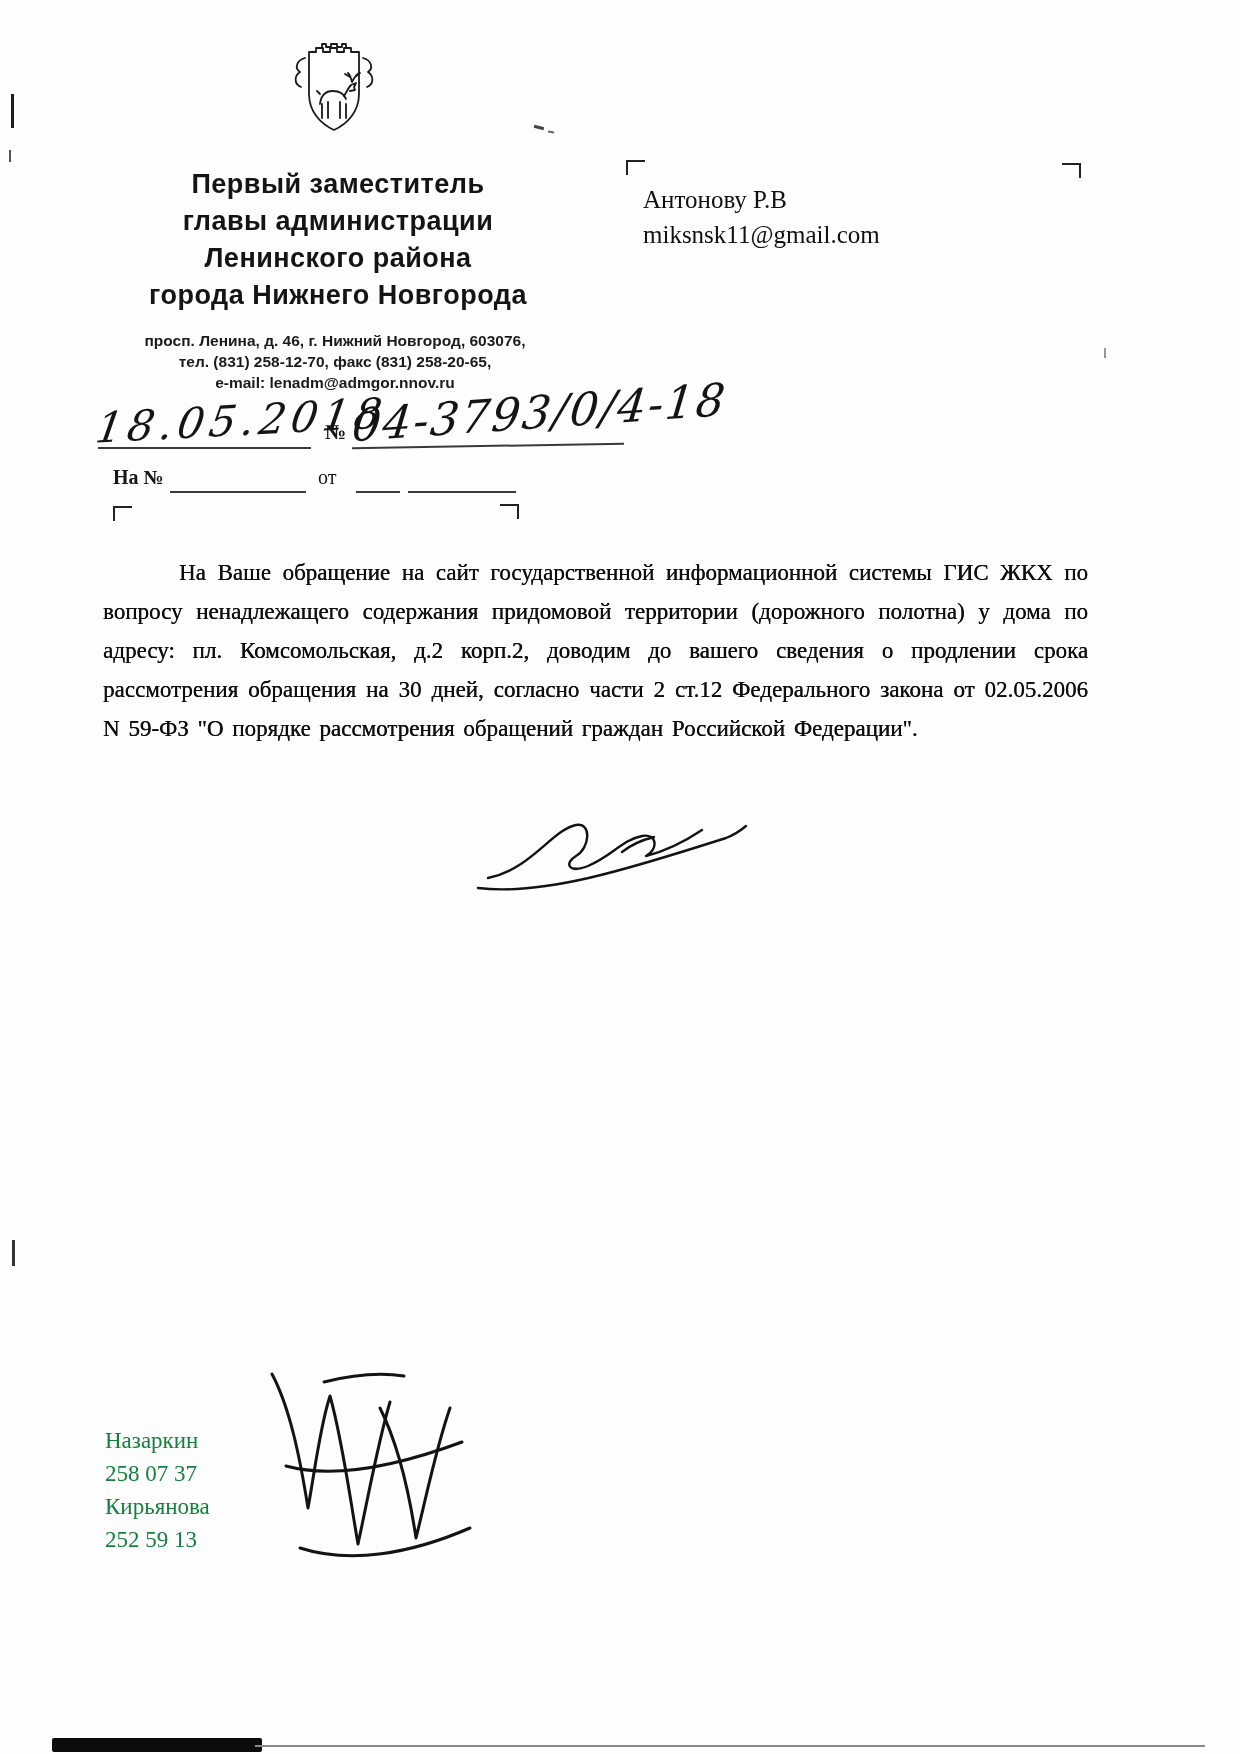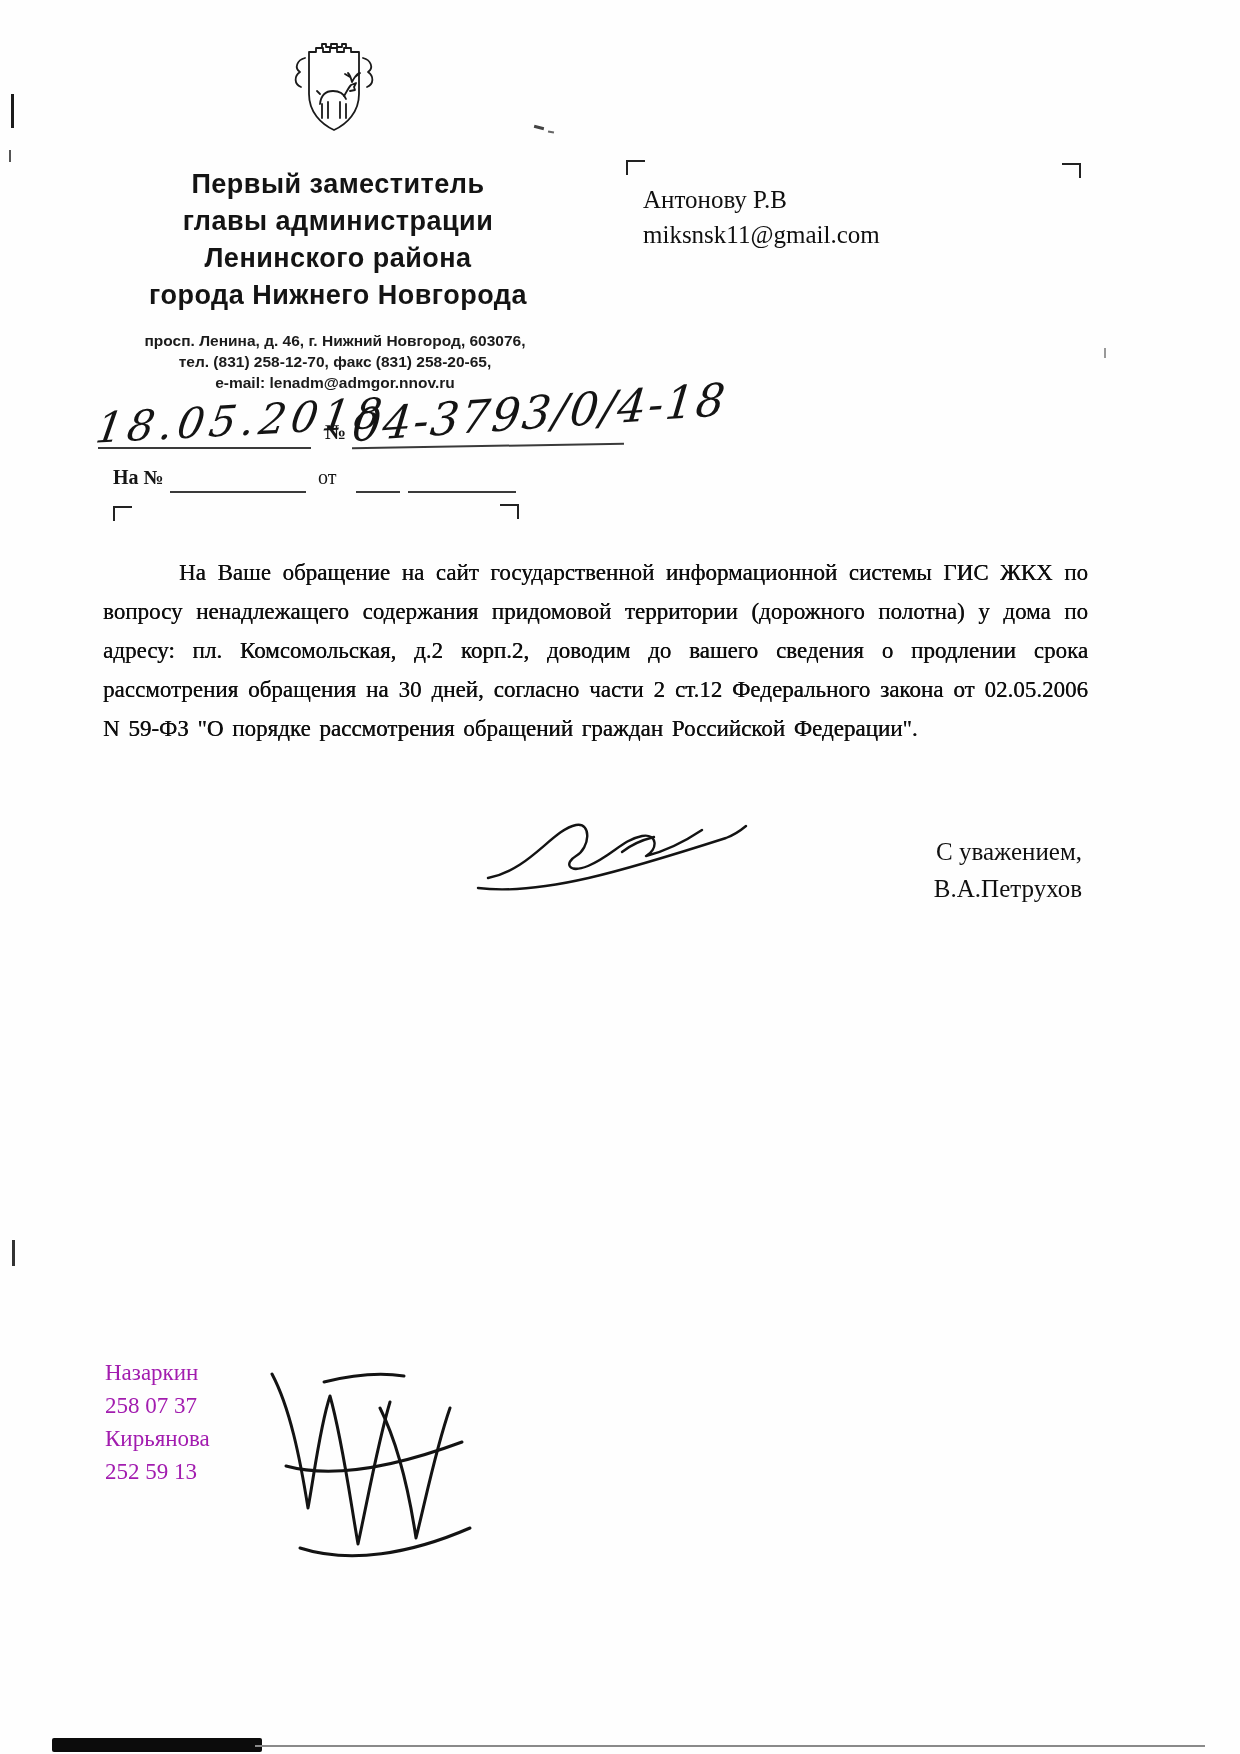--- a/index.html
+++ b/index.html
@@ -151,10 +151,6 @@
     </svg>
   </div>
 
-  <div class="abs signoff">
-    <div>С уважением,</div>
-    <div>В.А.Петрухов</div>
-  </div>
 
   <div class="abs footer-contacts">
     <div>Назаркин</div>

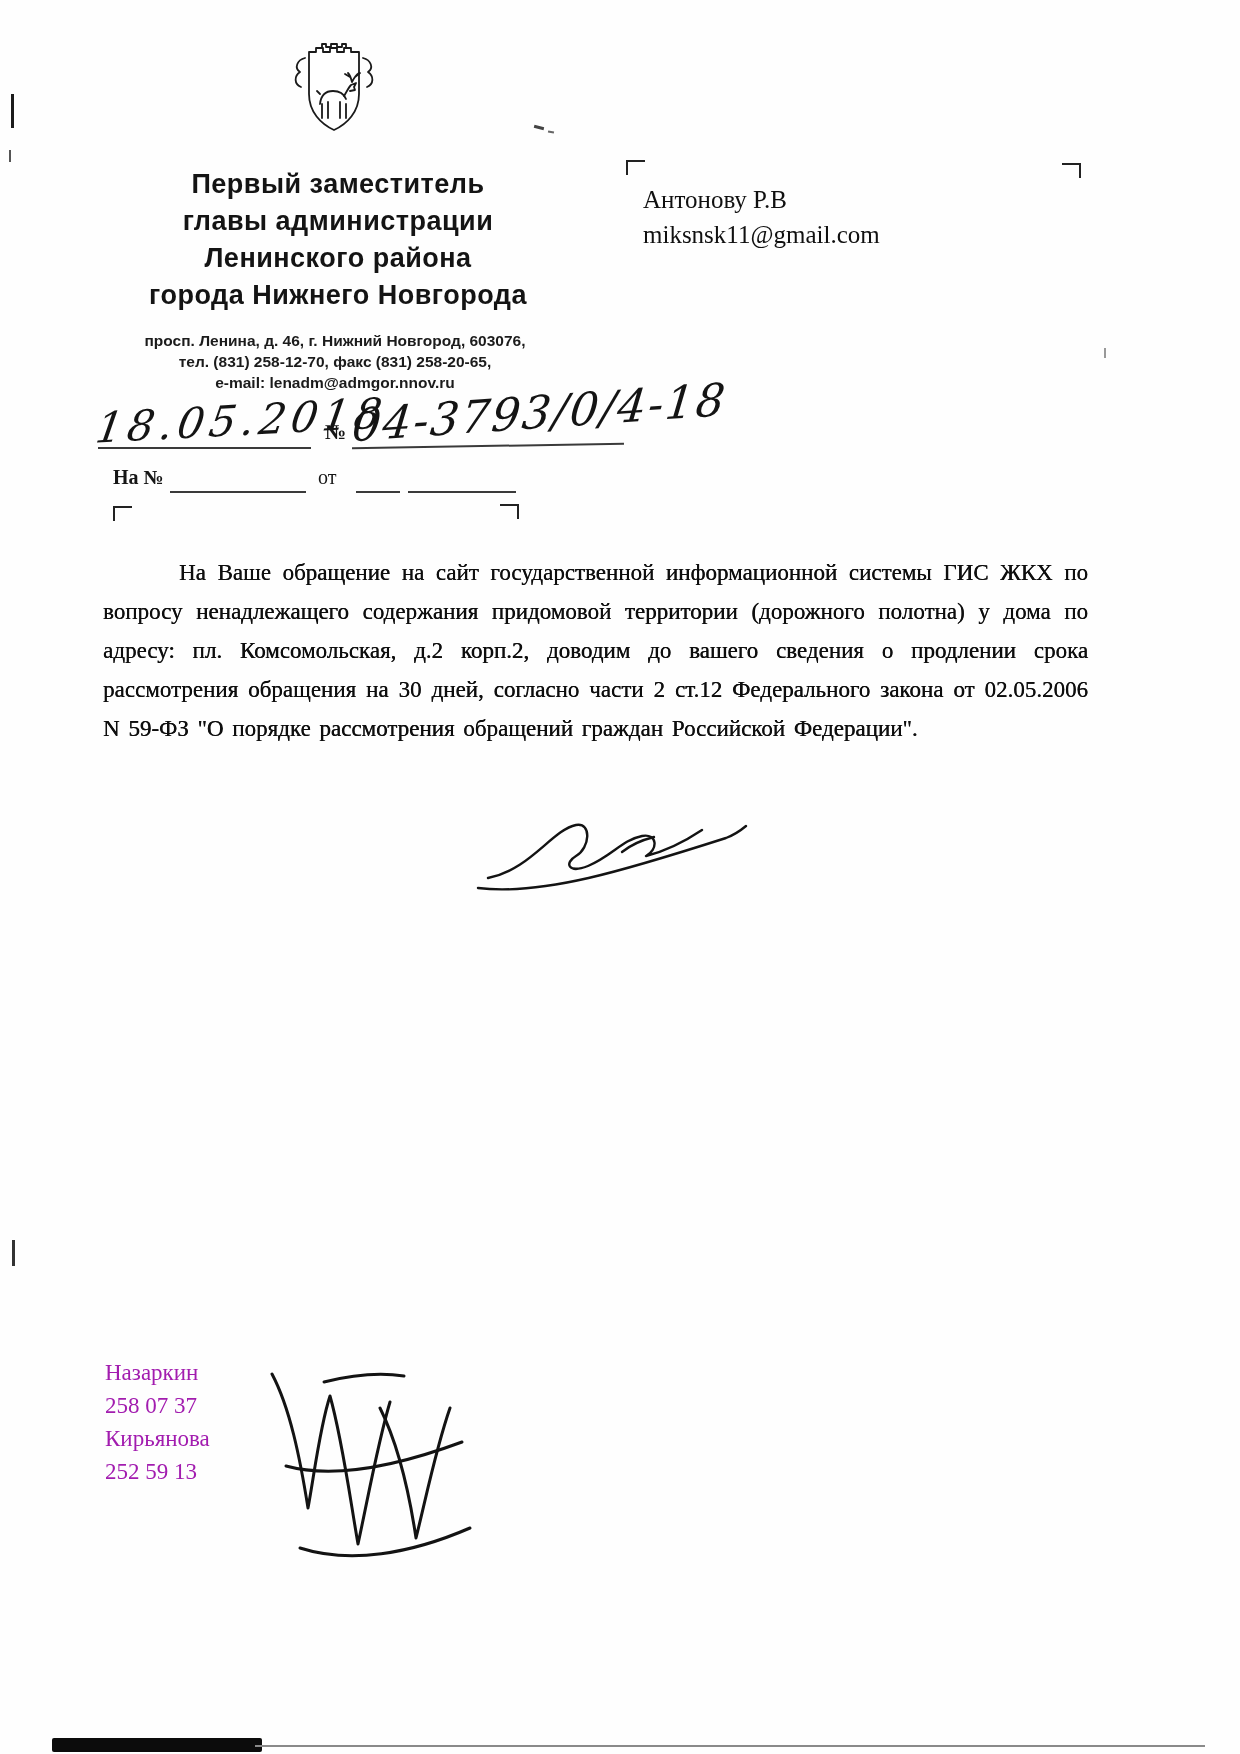--- a/index.html
+++ b/index.html
@@ -69,7 +69,7 @@
   .signoff{left:760px;top:833px;width:322px;text-align:right;font-size:25px;line-height:37px;color:#101010;}
 
   
-  .footer-contacts{left:105px;top:1356px;font-size:23px;line-height:33px;color:#a21caf;}
+  .footer-contacts{left:105px;top:1424px;font-size:23px;line-height:33px;color:#15803d;}
 
   svg.sig path{fill:none;stroke:#131313;stroke-linecap:round;stroke-linejoin:round;}
   .sig-mid{left:470px;top:798px;width:300px;height:115px;}

